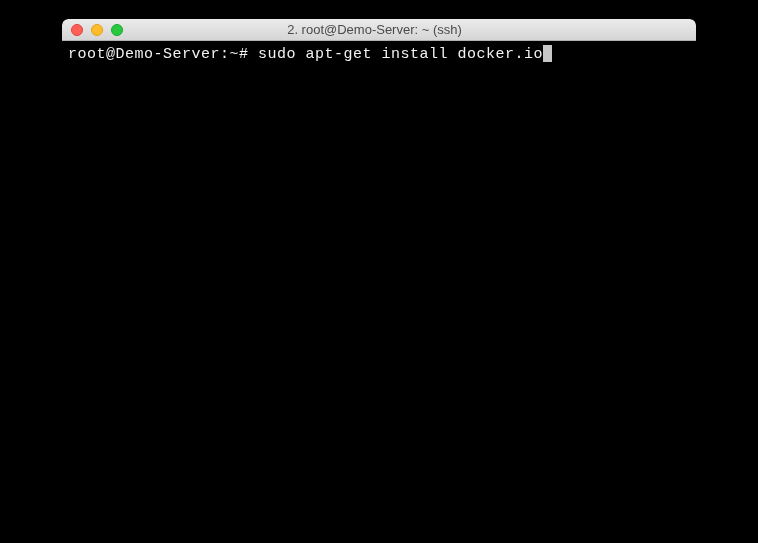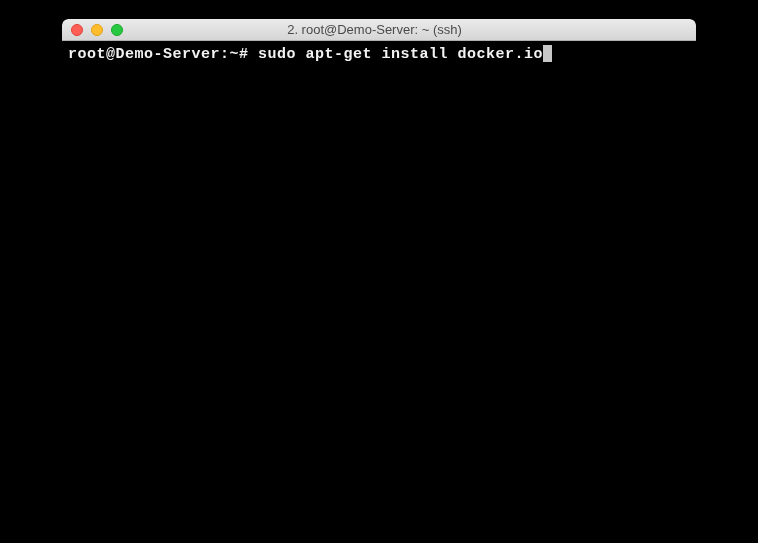--- a/index.html
+++ b/index.html
@@ -78,7 +78,6 @@
     }
     .prompt-line {
       display: inline;
-      font-weight: bold;
     }
     .prompt {
       color: #f2f2f2;

